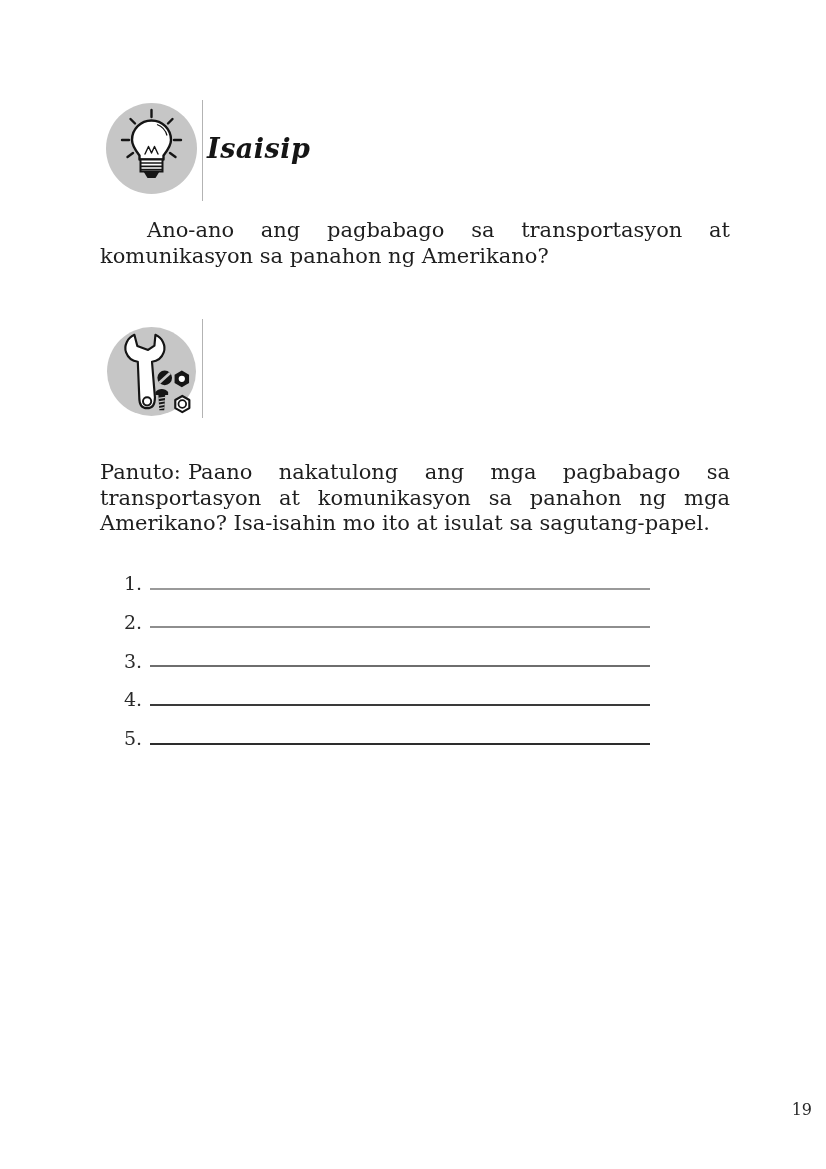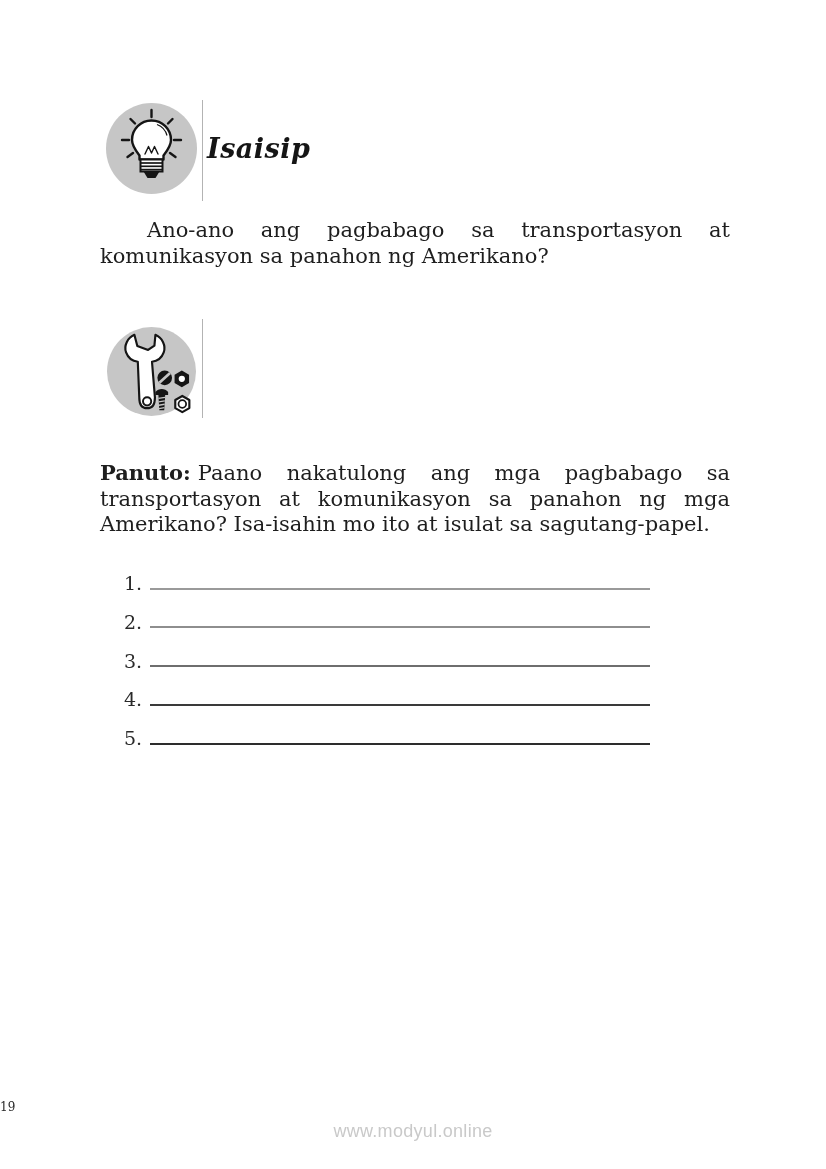--- a/index.html
+++ b/index.html
@@ -13,6 +13,7 @@
     font-family: "DejaVu Serif", "Liberation Serif", serif;
     color: #1b1b1b;
     overflow: hidden;
+    border-radius: 18px;
   }
   .icon-circle { position: absolute; }
   .icon-circle svg { display: block; }

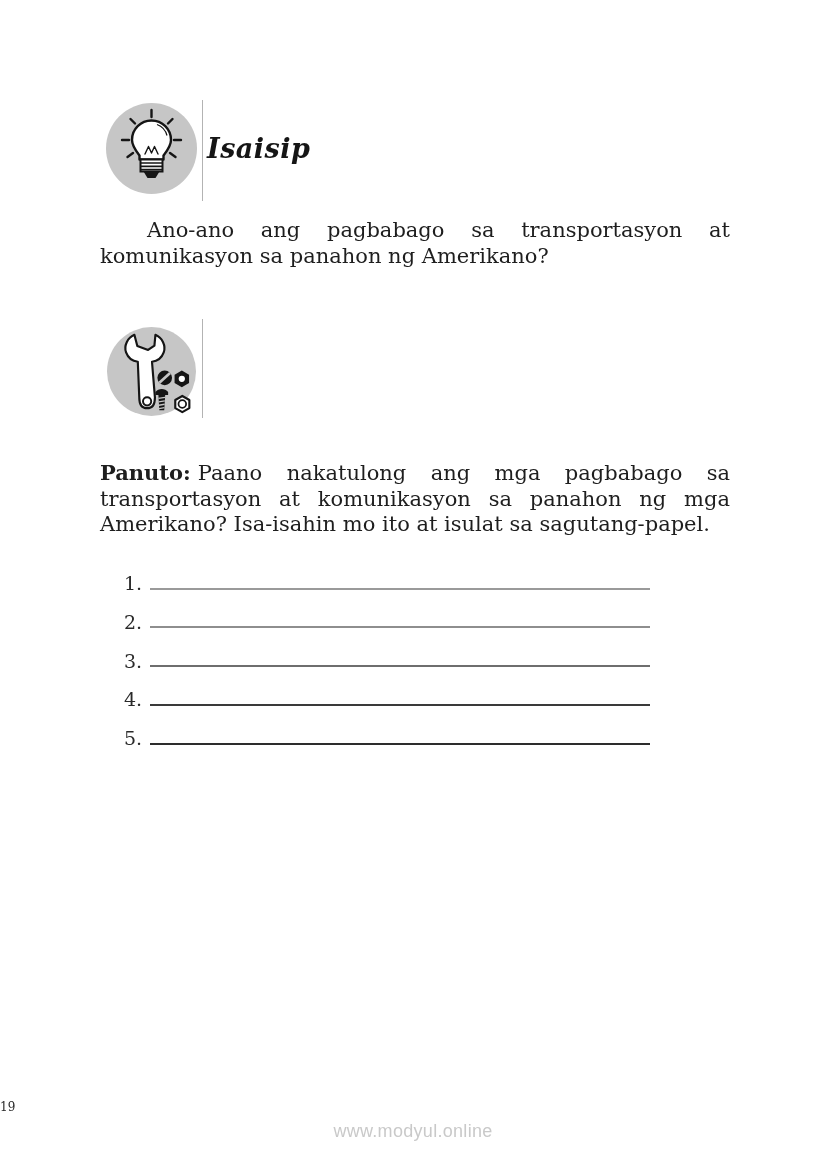--- a/index.html
+++ b/index.html
@@ -41,7 +41,7 @@
     color: #1e1e1e;
   }
   .para.indent-first { text-indent: 47px; }
-  .bold-label { font-weight: bold; padding-right: 7px; }
+  .bold-label { font-weight: normal; padding-right: 7px; }
   .blank-list { position: absolute; left: 124px; top: 570px; width: 530px; }
   .blank-row { display: flex; height: 38.75px; }
   .blank-number {

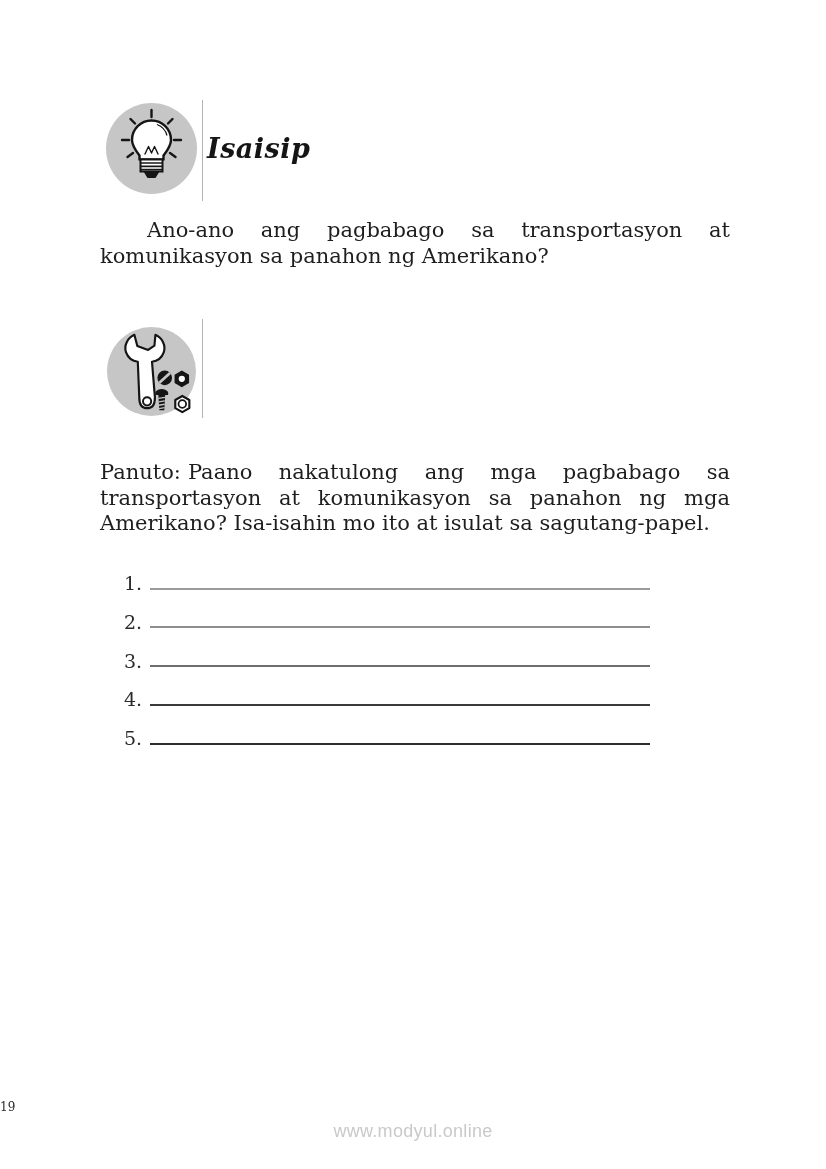--- a/index.html
+++ b/index.html
@@ -67,8 +67,8 @@
     position: absolute;
     left: 0; right: 14px;
     top: 1100px;
-    text-align: left;
-    font-size: 12px;
+    text-align: right;
+    font-size: 16px;
     color: #2a2a2a;
   }
   .watermark {

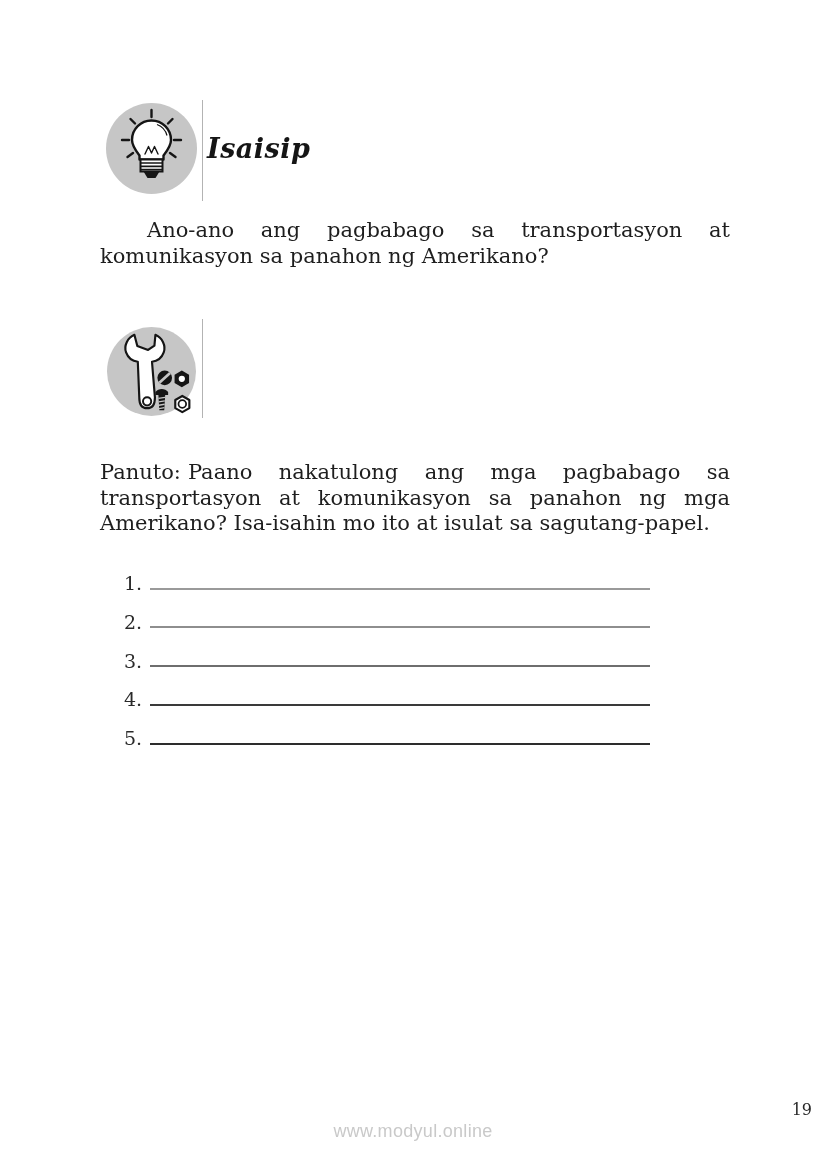--- a/index.html
+++ b/index.html
@@ -185,7 +185,6 @@
   </div>
 
   <div class="page-number">19</div>
-  <div class="watermark">www.modyul.online</div>
 
 </div>
 

